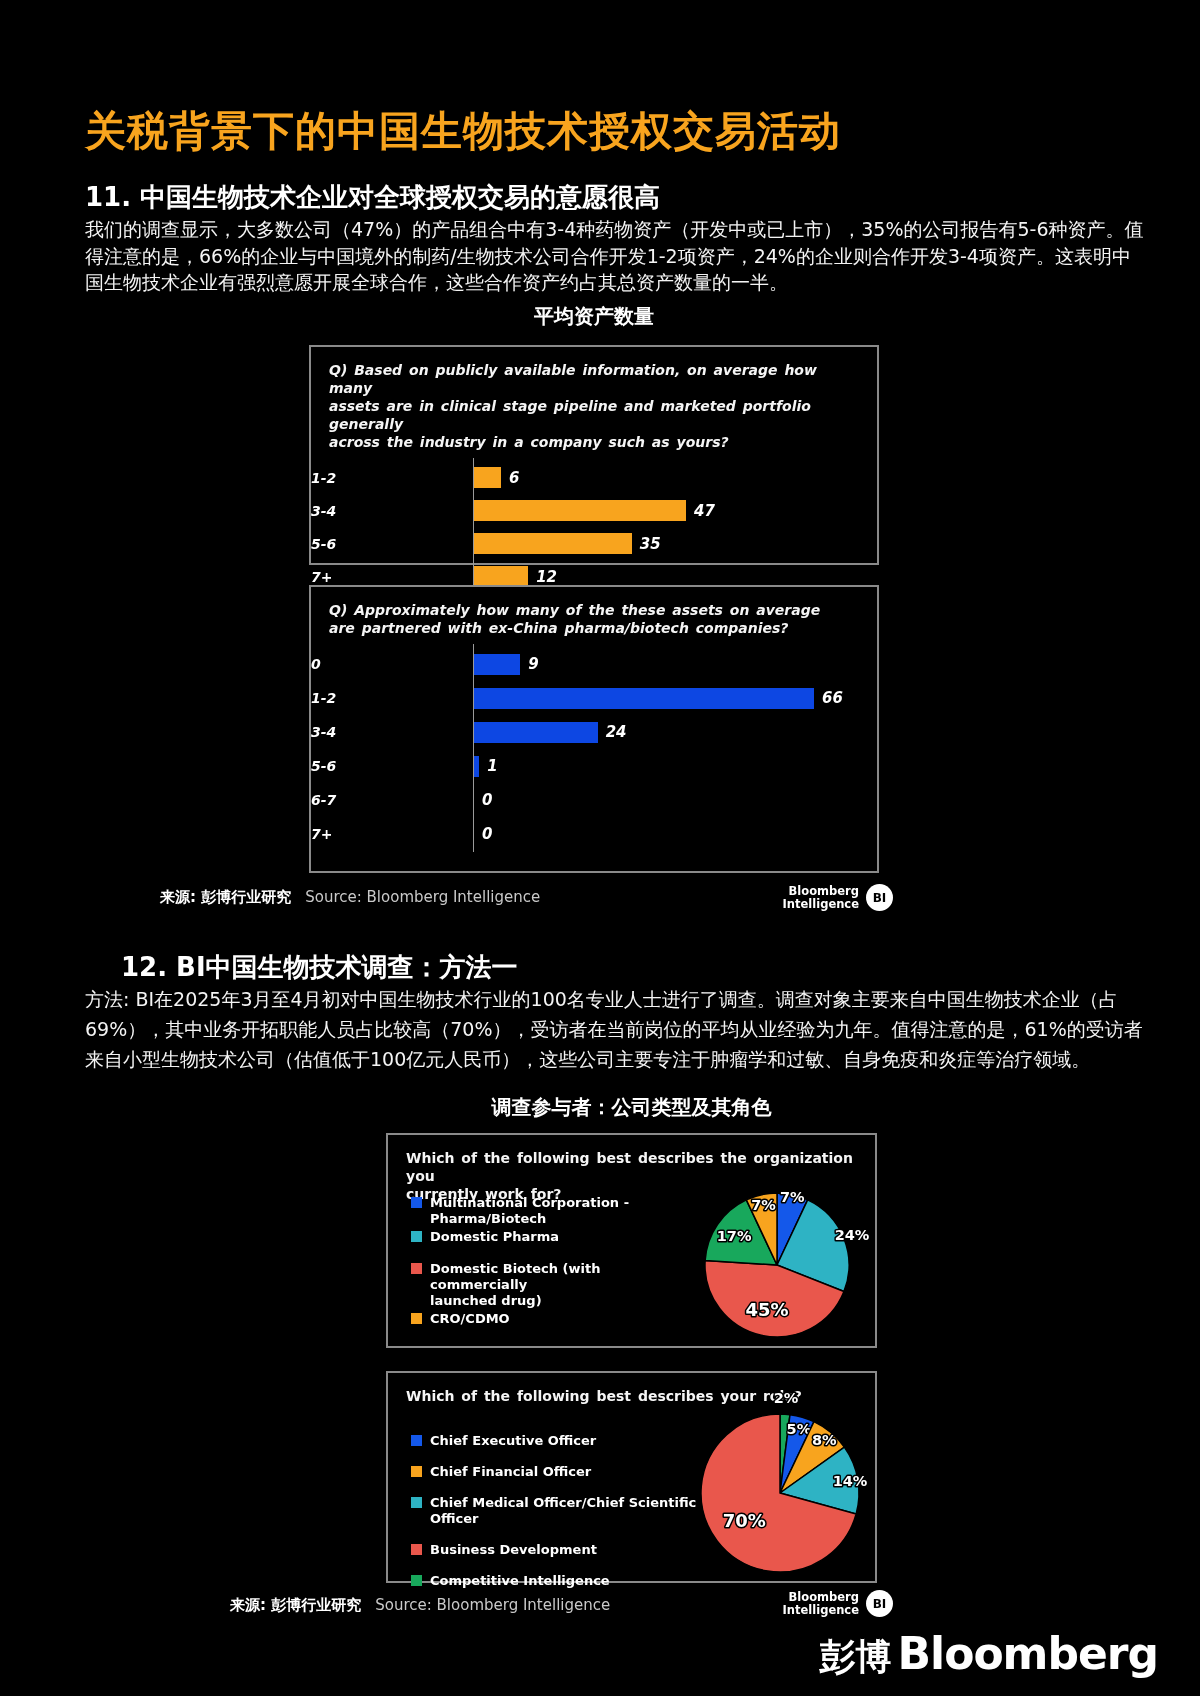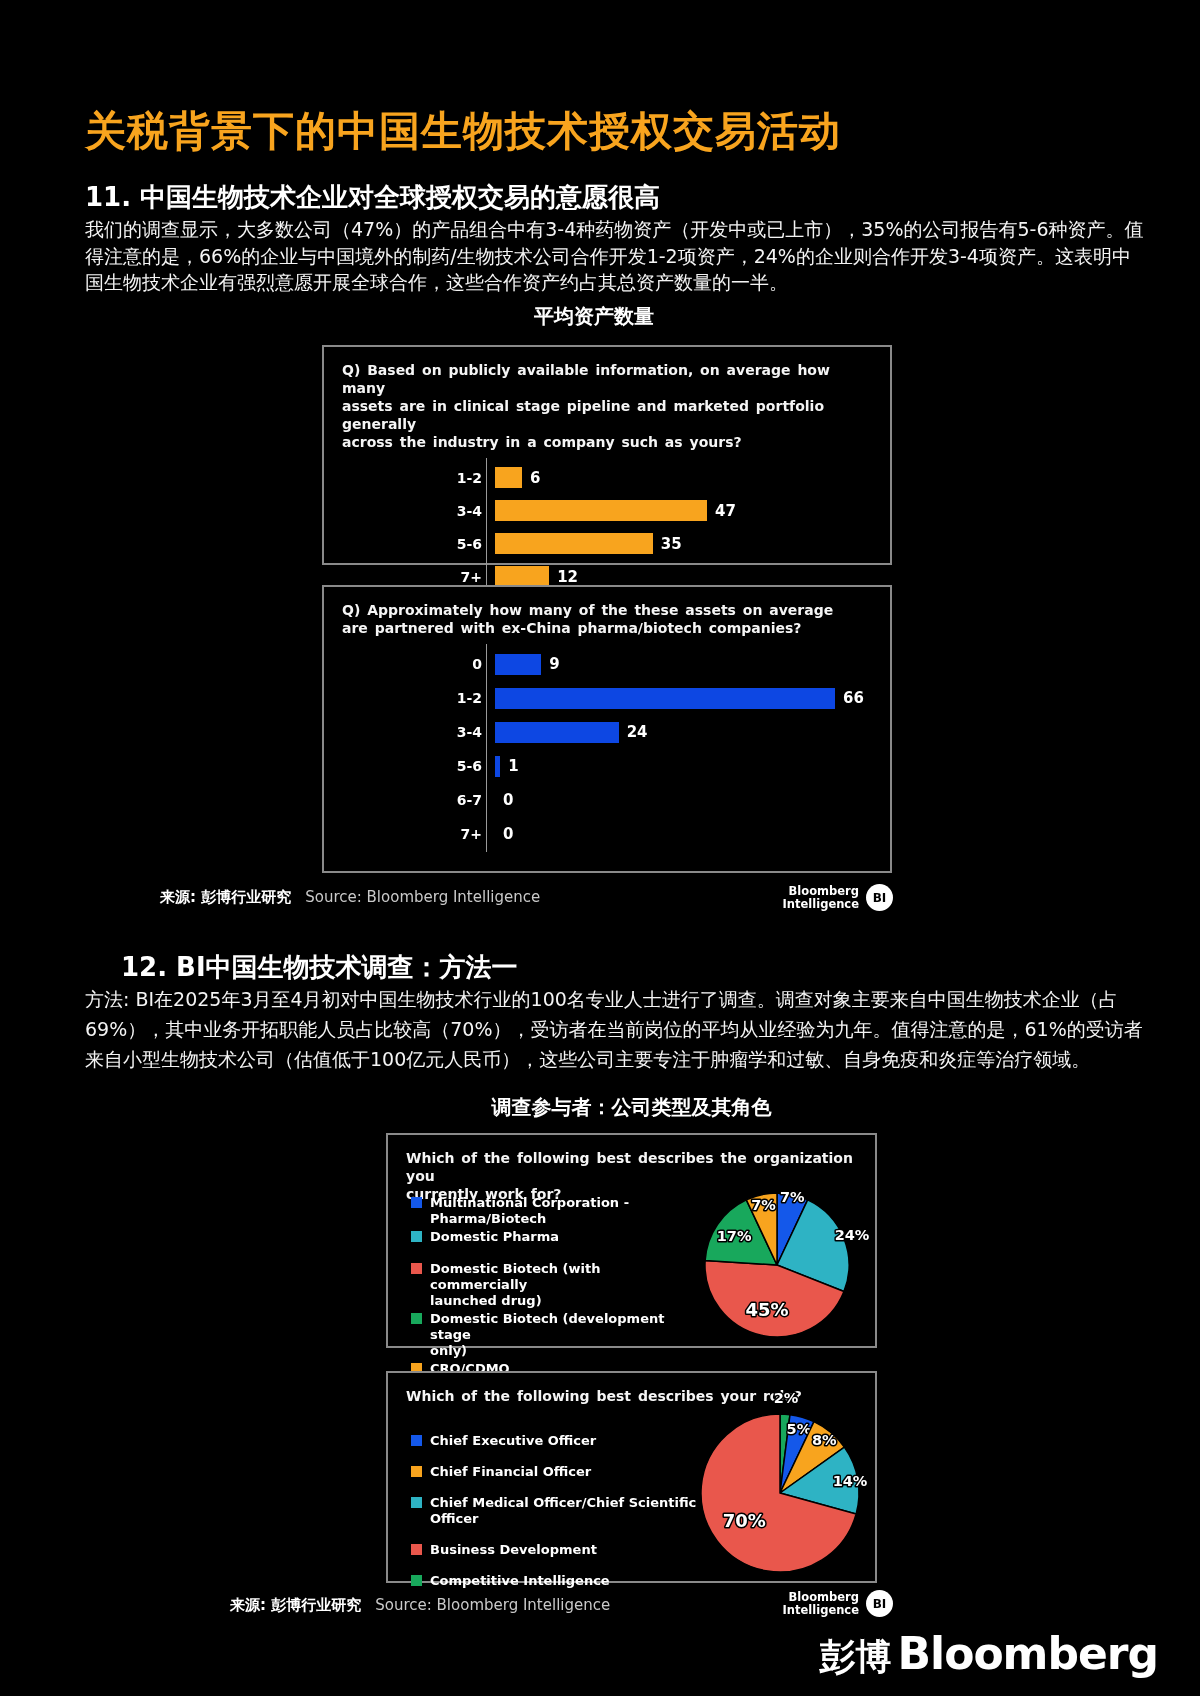--- a/index.html
+++ b/index.html
@@ -14,7 +14,7 @@
   .chart-group-title { left:309px; width:570px; text-align:center; font-size:20px; font-weight:700; }
   .chart-group-title.t2 { left:386px; width:491px; }
 
-  .chart-box { left:322px; width:570px; background:#000; border:2px solid #8a8a8a; box-sizing:border-box; }
+  .chart-box { left:309px; width:570px; background:#000; border:2px solid #8a8a8a; box-sizing:border-box;font-style:italic; }
   .pie-box { left:386px; width:491px; background:#000; border:2px solid #8a8a8a; box-sizing:border-box; }
 
   .q { margin:14px 18px 0 18px; font-size:14px; font-weight:700; color:#f5f5f5;

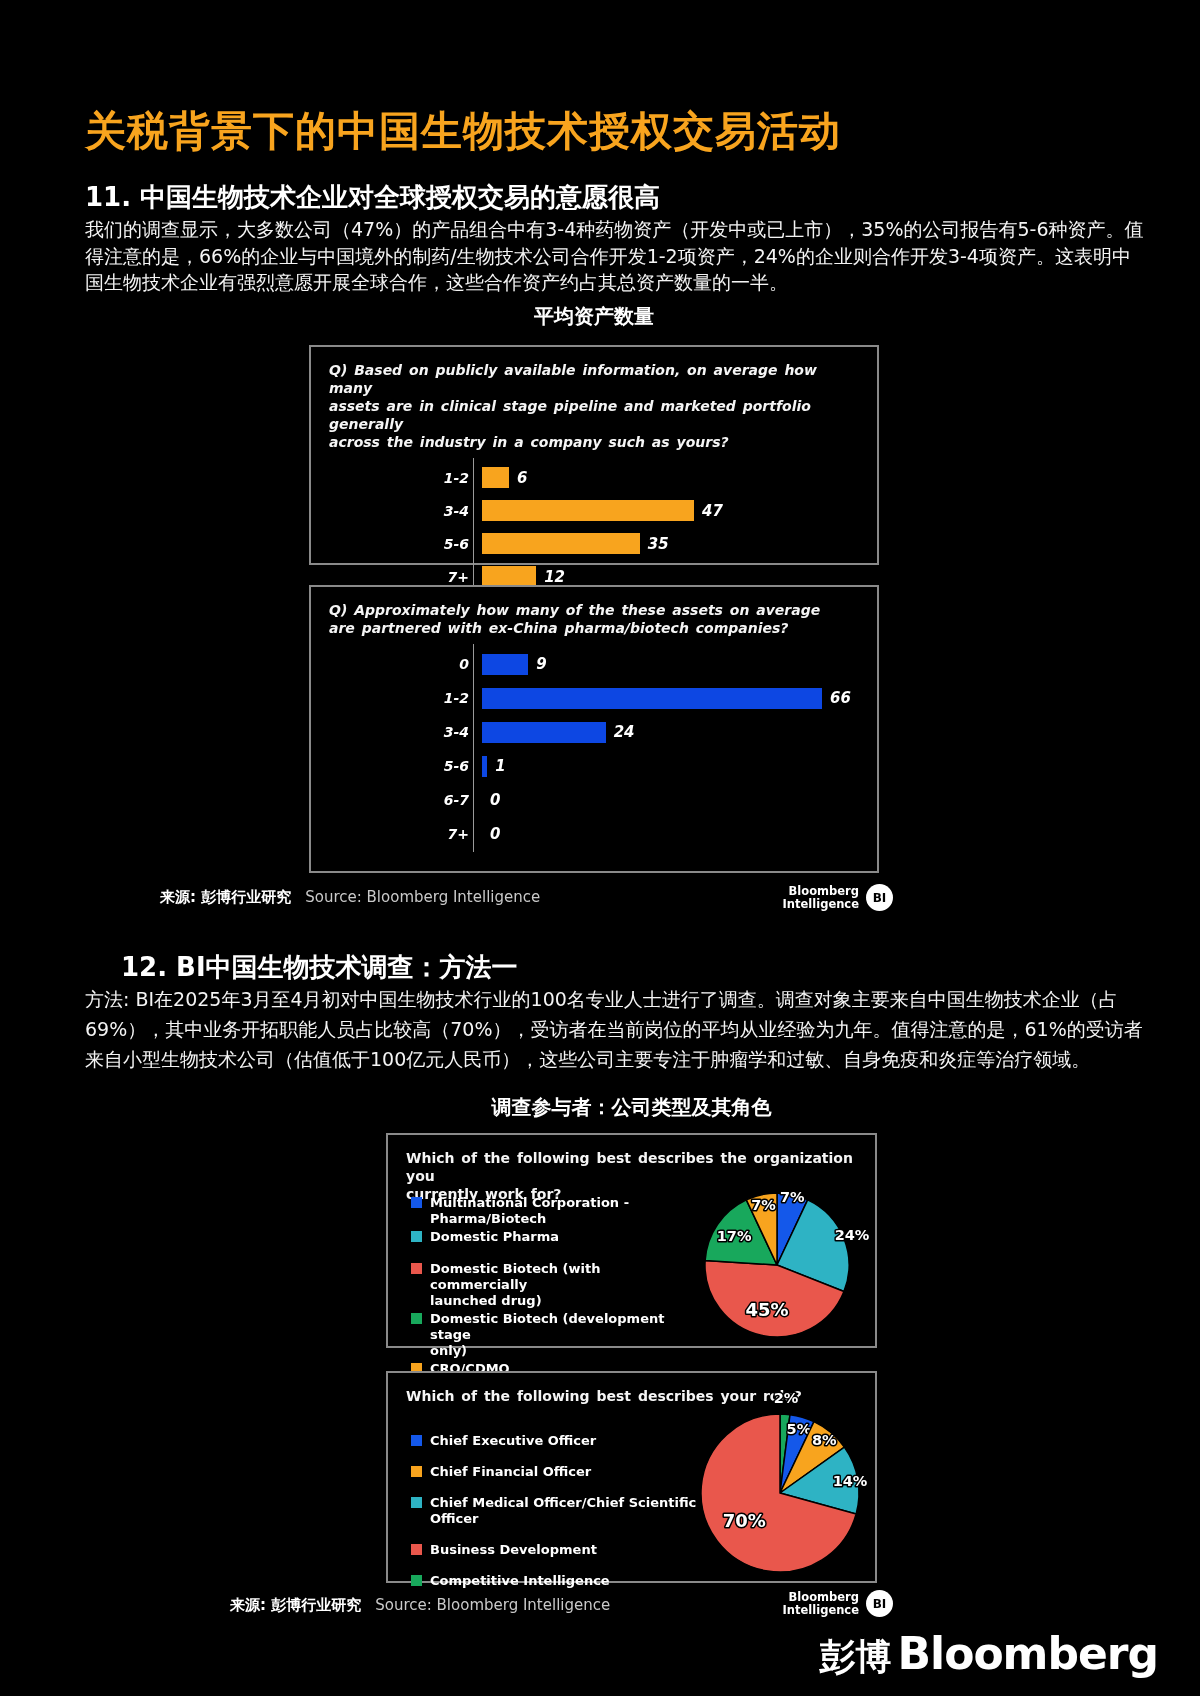--- a/index.html
+++ b/index.html
@@ -23,7 +23,7 @@
   .bars { position:relative; margin-top:10px; }
   .bars::before { content:""; position:absolute; left:162px; top:-3px; bottom:-1px; width:1px; background:#9a9a9a; }
   .bar-row { display:flex; align-items:center; height:var(--rowh,33px); }
-  .bar-cat { width:150px; padding-right:12px; text-align:right; font-size:14px; font-weight:700; flex:none;padding-left:8px; }
+  .bar-cat { width:150px; padding-right:12px; text-align:left; font-size:14px; font-weight:700; flex:none; }
   .bar-zone { display:flex; align-items:center; margin-left:1px; }
   .bar { height:21px; flex:none; }
   .bar-val { margin-left:8px; font-size:15px; font-weight:700; }

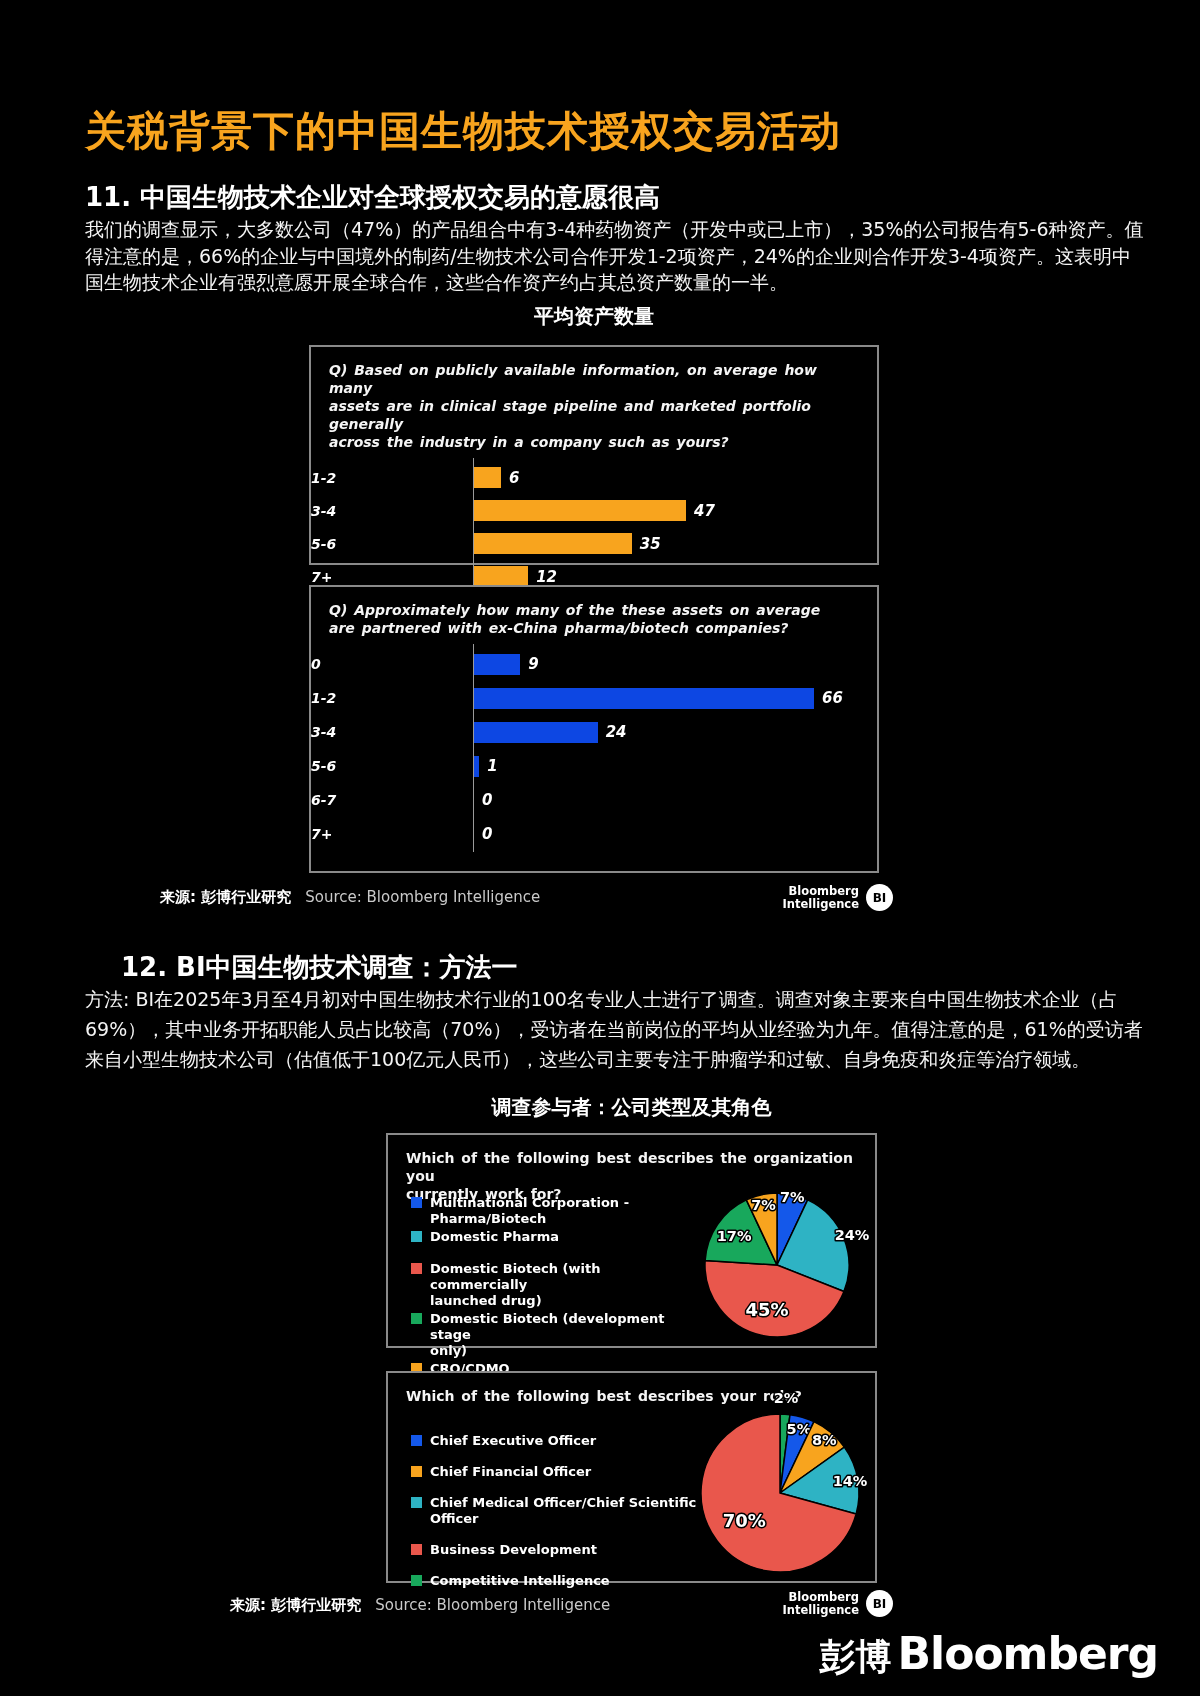--- a/index.html
+++ b/index.html
@@ -186,11 +186,6 @@
           <div class="legend-swatch" style="background: rgb(233, 87, 76);"></div>
           <div class="legend-label">Domestic Biotech (with commercially
 launched drug)</div>
-        </div>
-        <div class="legend-item">
-          <div class="legend-swatch" style="background: rgb(24, 168, 92);"></div>
-          <div class="legend-label">Domestic Biotech (development stage
-only)</div>
         </div>
         <div class="legend-item">
           <div class="legend-swatch" style="background: rgb(248, 164, 30);"></div>

